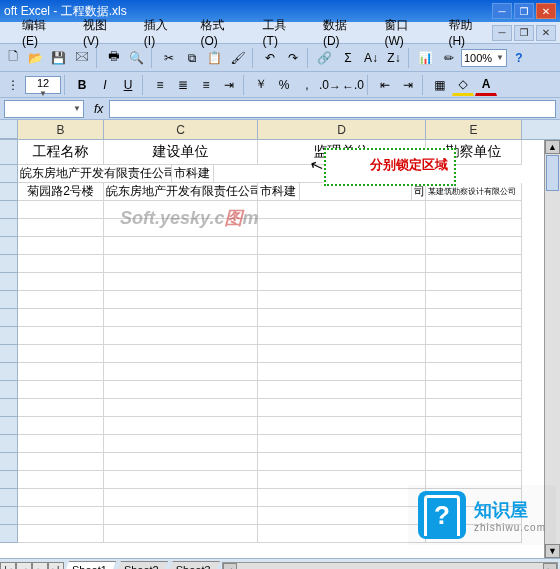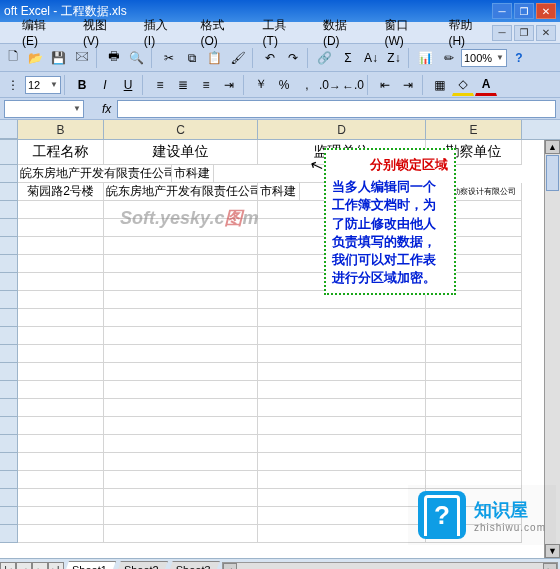--- a/index.html
+++ b/index.html
@@ -16,7 +16,7 @@
 .tbtn { width: 22px; height: 22px; display: flex; align-items: center; justify-content: center; font-size: 12px; cursor: default; border: 1px solid transparent; }
 .tsep { width: 4px; height: 20px; border-left: 1px solid #a0b8d8; margin: 0 2px; }
 .zoom { width: 46px; height: 18px; border: 1px solid #7a9cc8; background: #fff; font-size: 11px; padding: 0 2px; display:flex; align-items:center; justify-content:space-between;}
-.fontsize { width: 36px; height: 18px; border: 1px solid #7a9cc8; background: #fff; font-size: 11px; padding: 0 2px; display:flex; align-items:center; justify-content:space-between;}
+.fontsize { width: 36px; height: 18px; border: 1px solid #7a9cc8; background: #fff; font-size: 11px; padding: 0 2px; display:flex; align-items:center; justify-content:space-between;flex-direction:column;}
 .fmtbar { height: 26px; background: #c8d8ee; border-bottom: 1px solid #a0b8d8; display: flex; align-items: center; padding: 0 2px; gap: 1px; overflow: hidden; }
 .namebox-row { height: 22px; background: #c8d8ee; border-bottom: 1px solid #a0b8d8; display: flex; align-items: center; }
 .namebox { width: 80px; height: 18px; border: 1px solid #7a9cc8; background: #fff; margin: 0 4px; font-size: 11px; padding: 0 2px; display:flex; align-items:center; justify-content:space-between;}

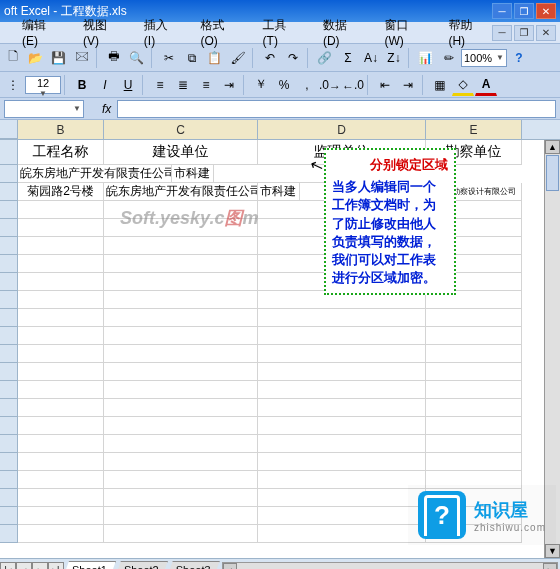--- a/index.html
+++ b/index.html
@@ -20,7 +20,7 @@
 .fmtbar { height: 26px; background: #c8d8ee; border-bottom: 1px solid #a0b8d8; display: flex; align-items: center; padding: 0 2px; gap: 1px; overflow: hidden; }
 .namebox-row { height: 22px; background: #c8d8ee; border-bottom: 1px solid #a0b8d8; display: flex; align-items: center; }
 .namebox { width: 80px; height: 18px; border: 1px solid #7a9cc8; background: #fff; margin: 0 4px; font-size: 11px; padding: 0 2px; display:flex; align-items:center; justify-content:space-between;}
-.fxlabel { font-style: italic; font-size: 12px; padding: 0 6px; margin-left: 8px; }
+.fxlabel { font-style: italic; font-size: 12px; padding: 0 6px; }
 .formulabar { flex: 1; height: 18px; border: 1px solid #7a9cc8; background: #fff; margin-right: 4px; }
 .sheet-area { position: relative; height: 438px; background: #fff; overflow: hidden; }
 .colheaders { display: flex; height: 20px; background: #d7e4f2; border-bottom: 1px solid #9db4ca; }

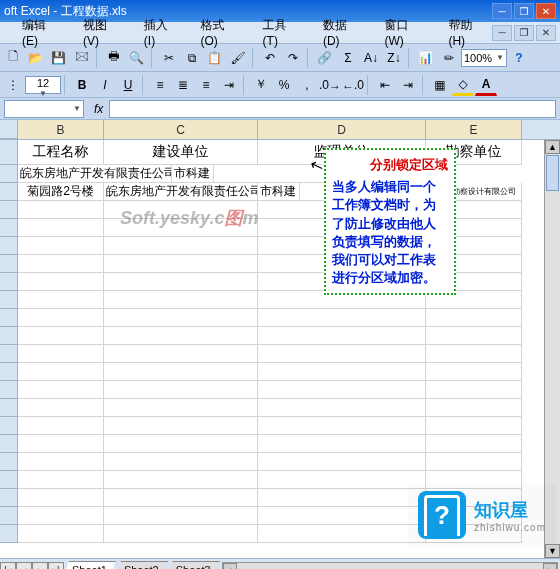--- a/index.html
+++ b/index.html
@@ -336,7 +336,6 @@
 
   <div class="tooltip">
     <div class="t1">分别锁定区域</div>
-    <div class="t2">当多人编辑同一个工作簿文档时，为了防止修改由他人负责填写的数据，我们可以对工作表进行分区域加密。</div>
   </div>
 
   <div class="cursor-arrow">↖</div>

